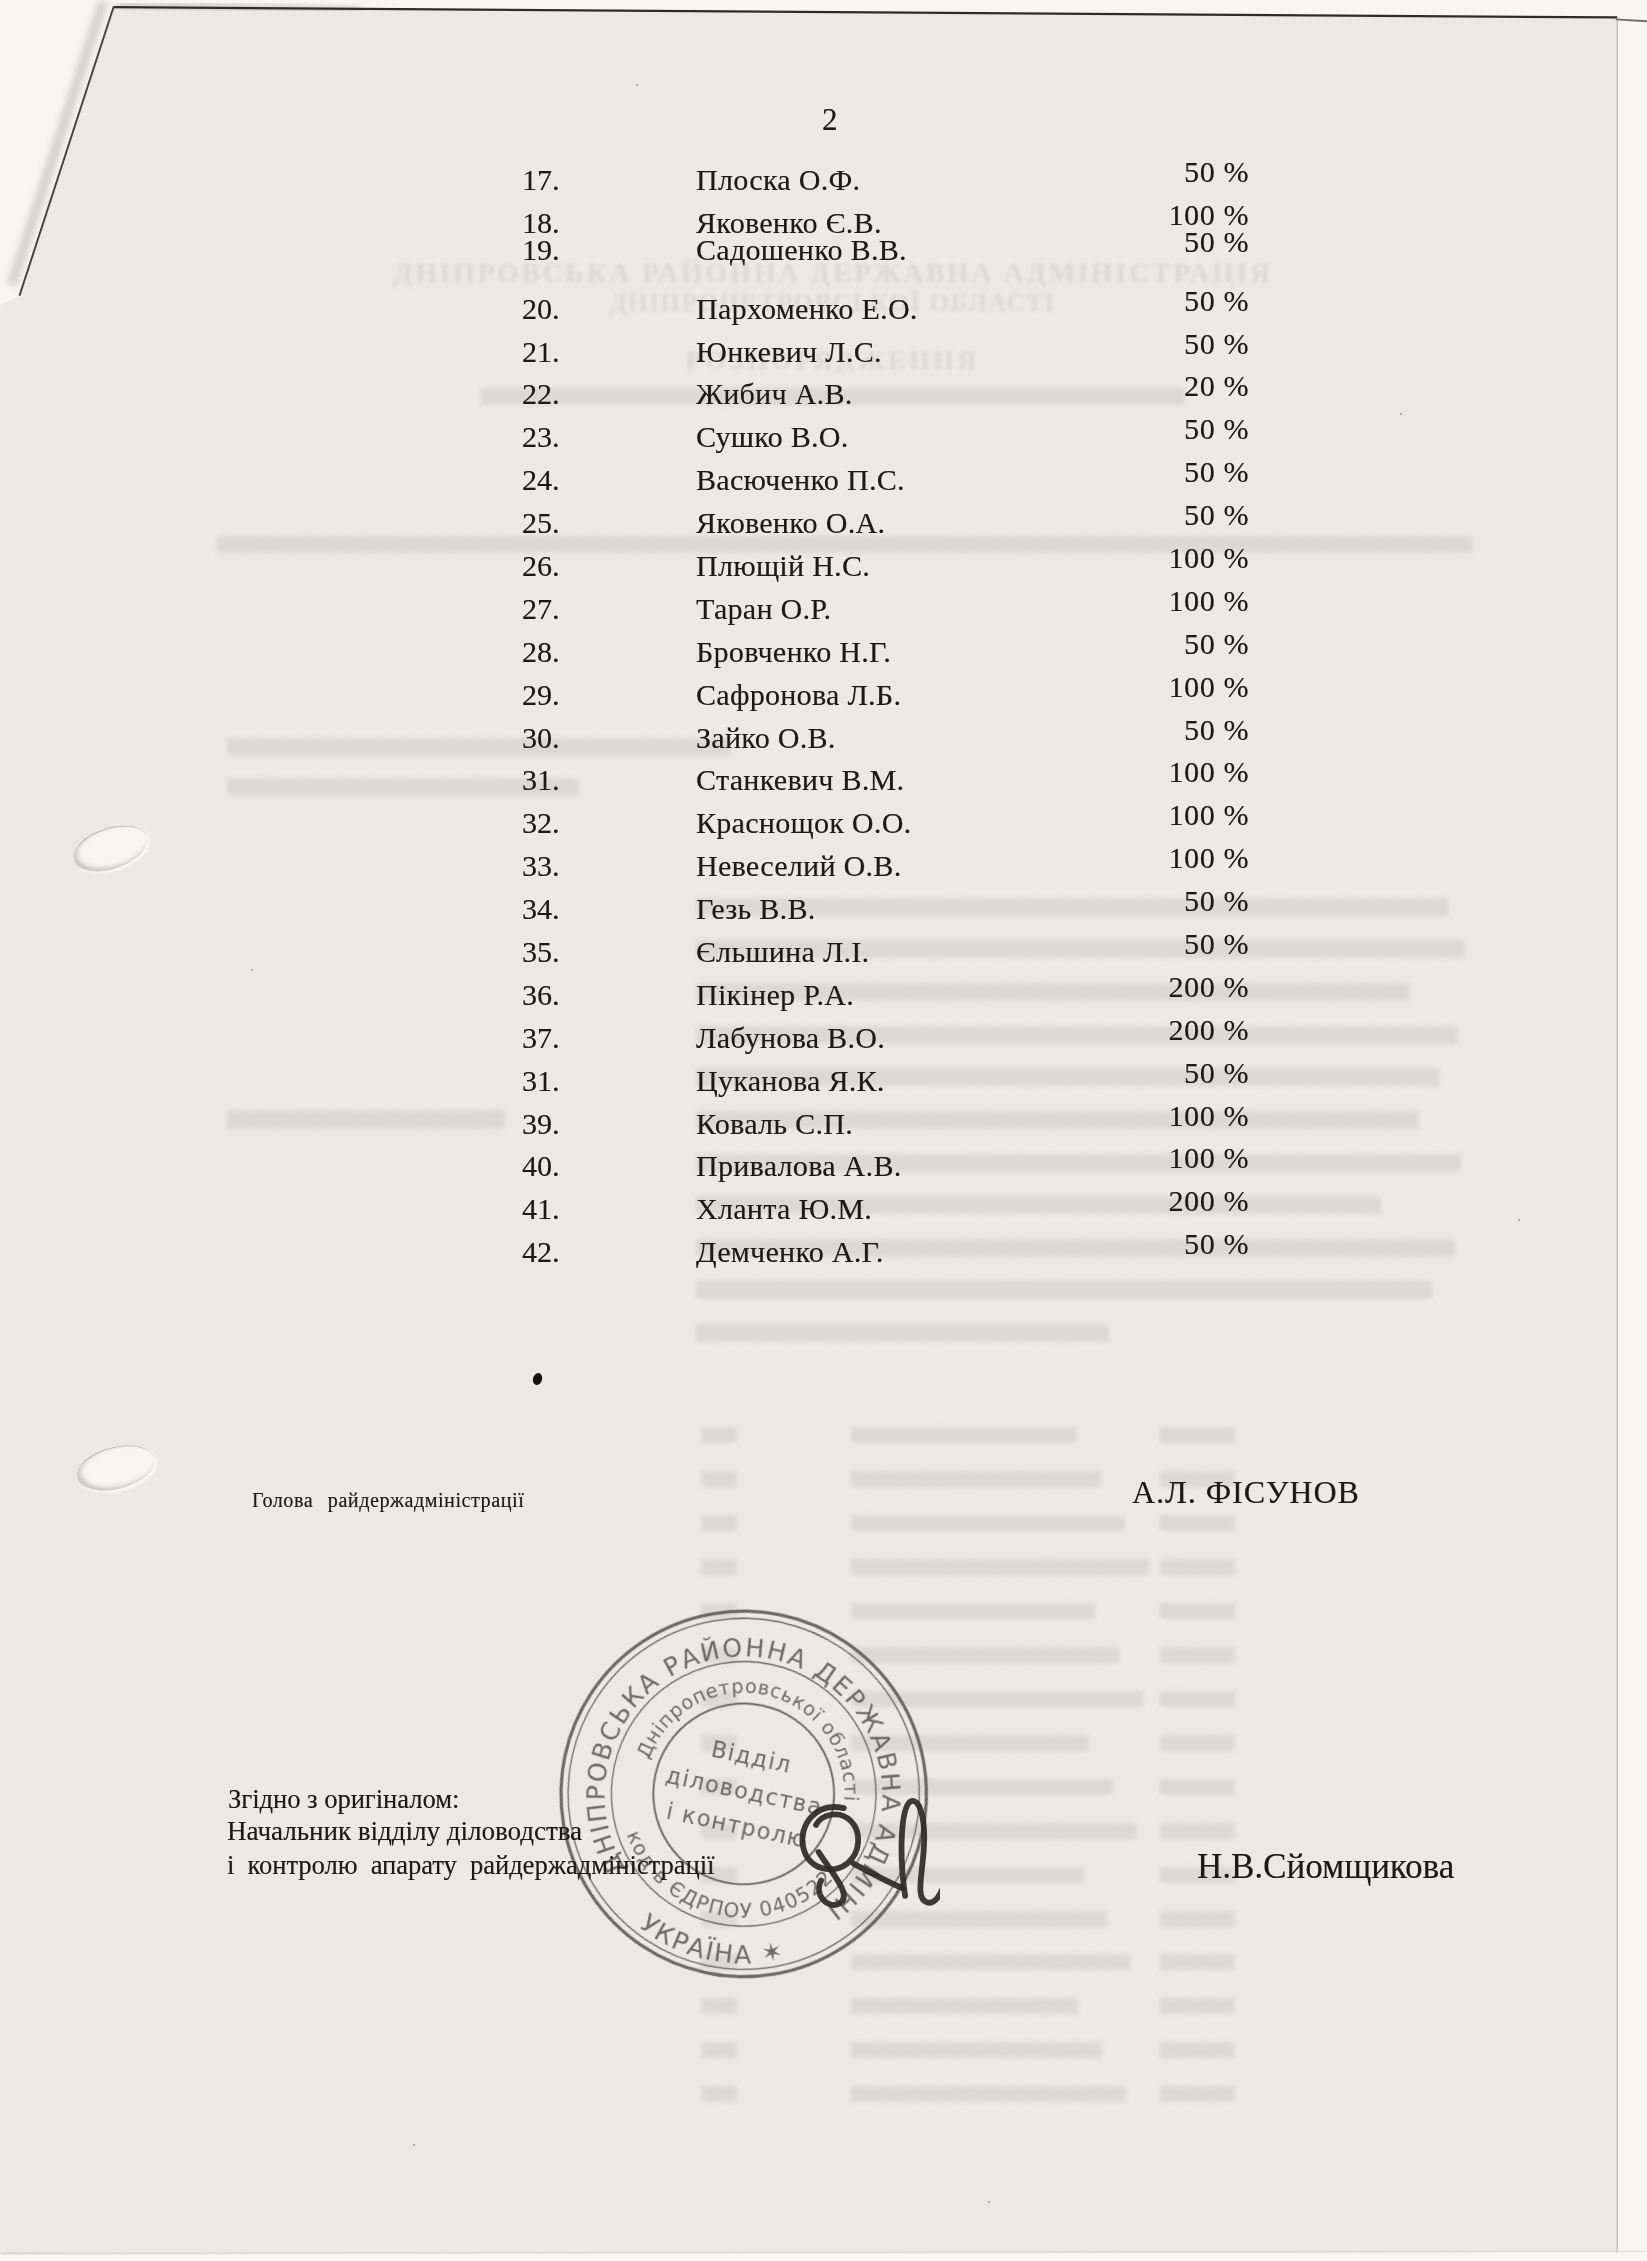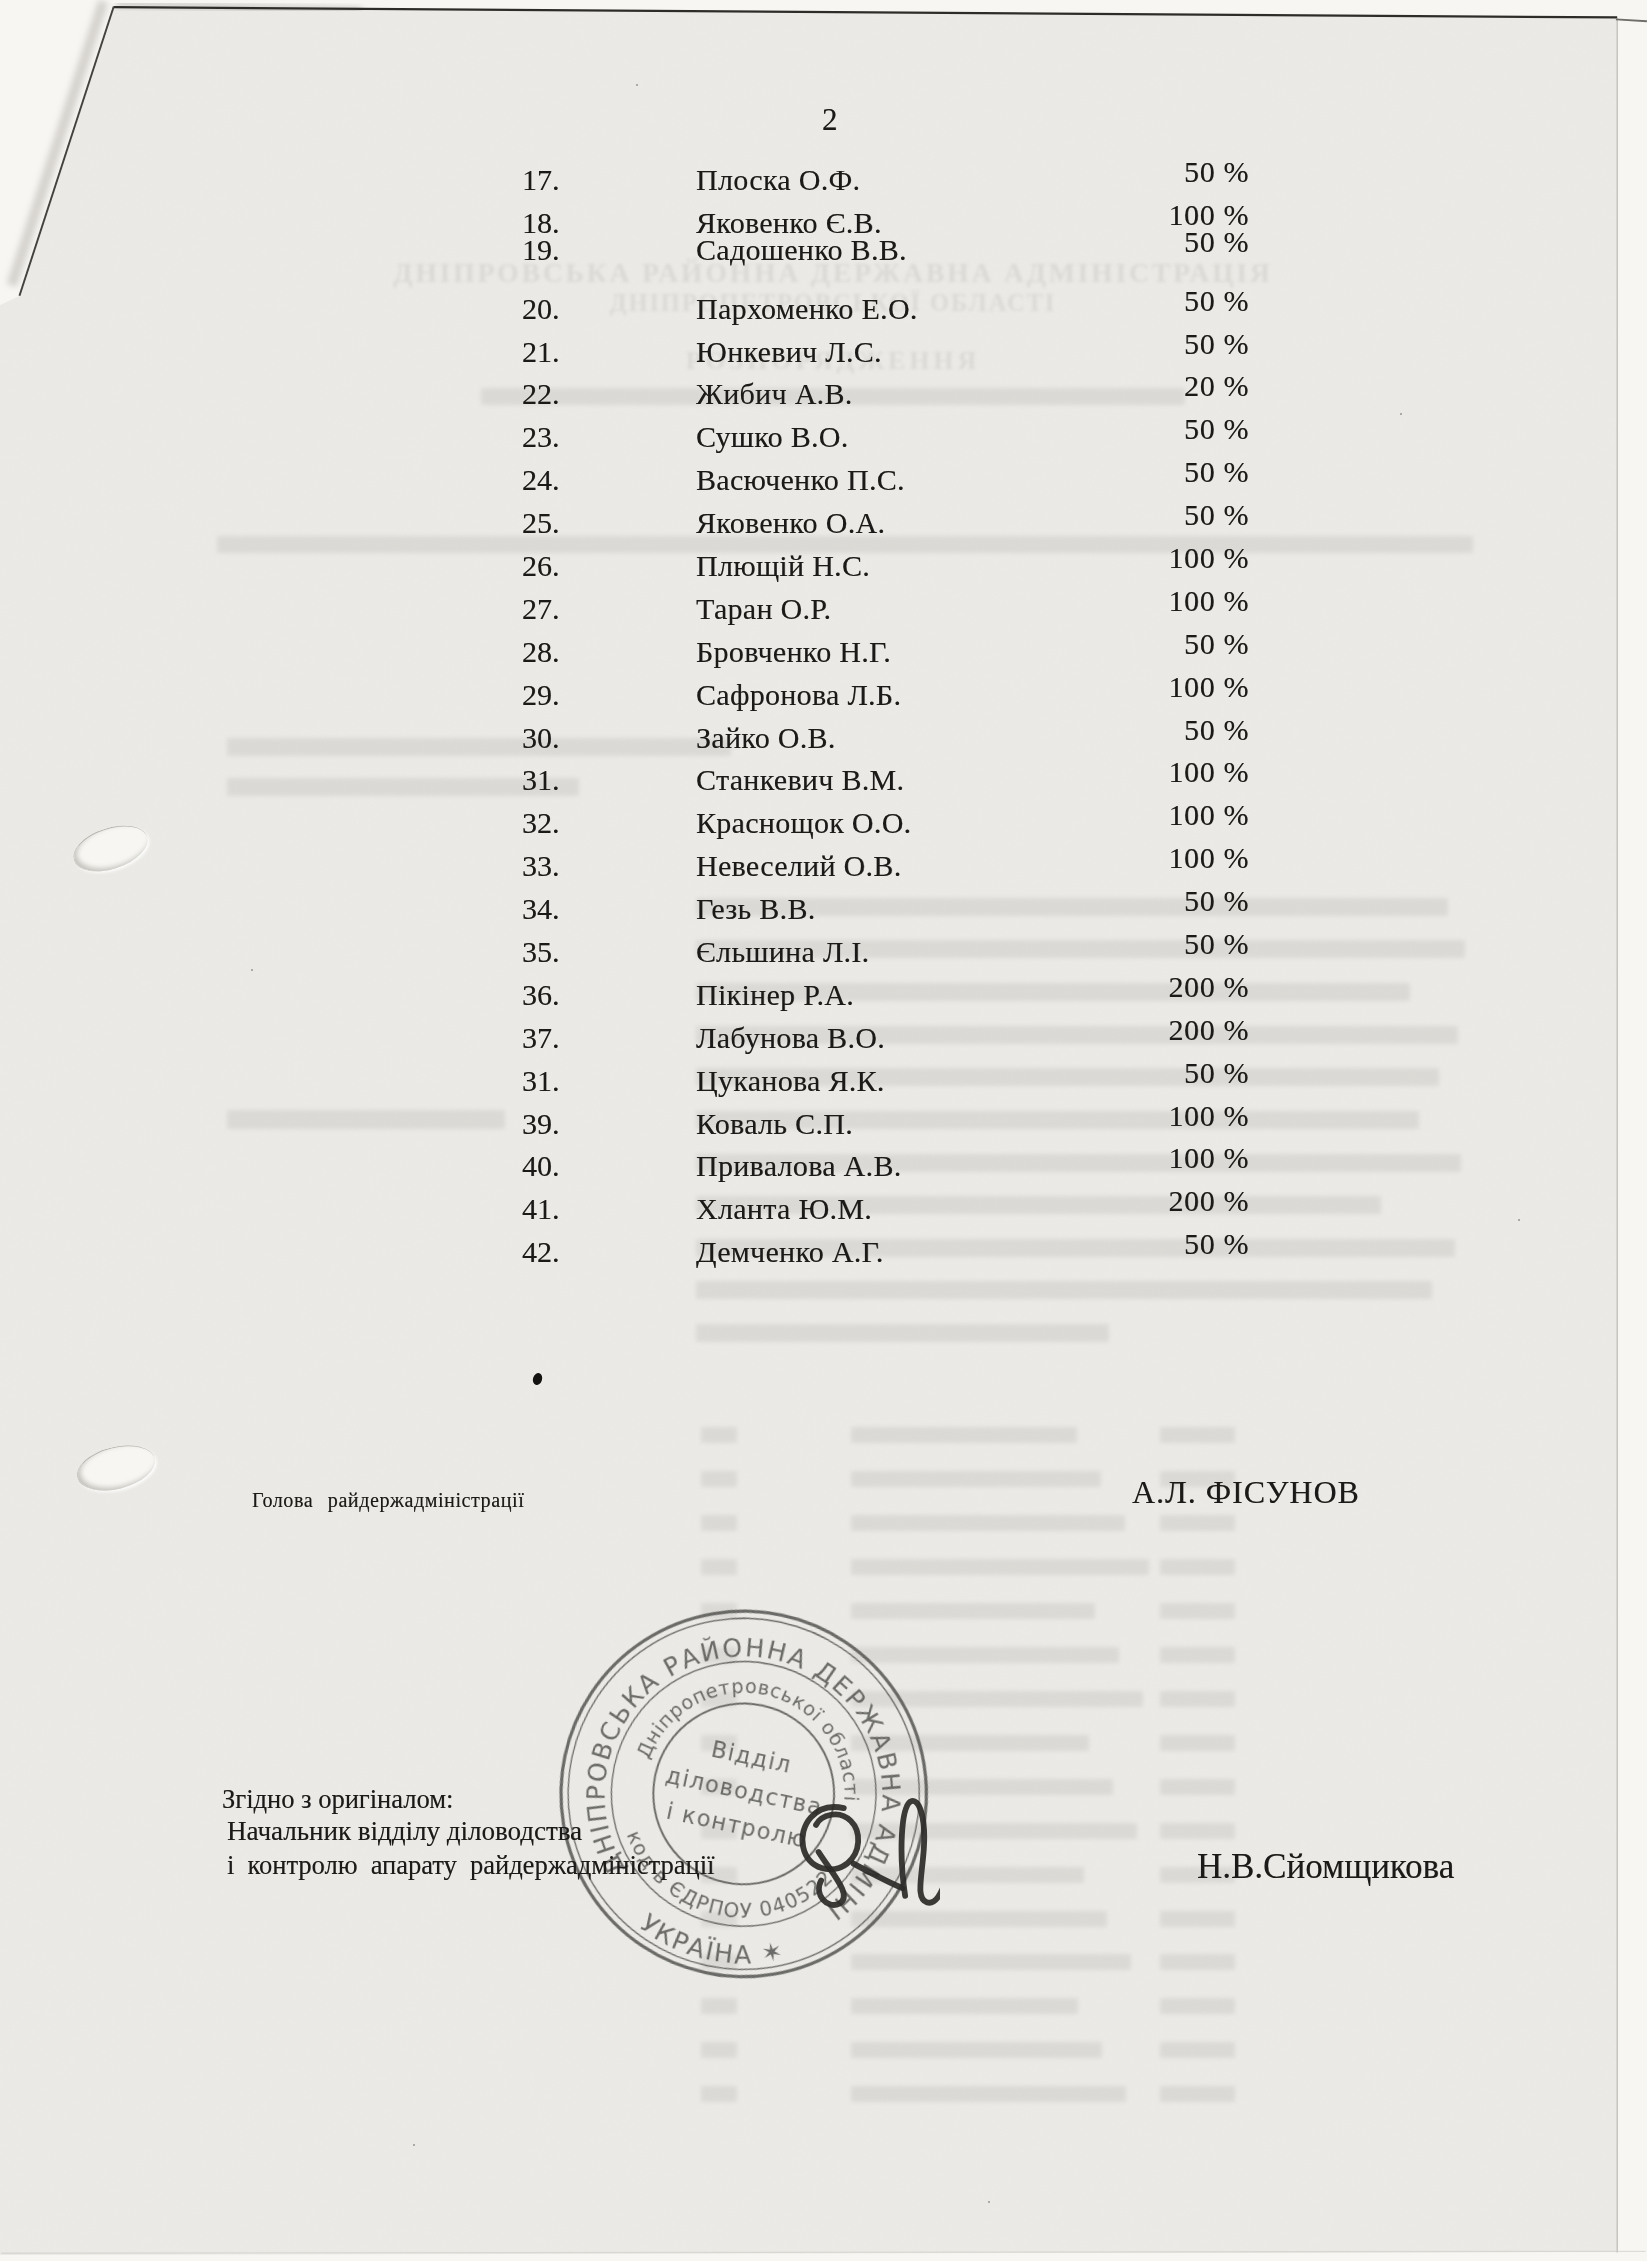--- a/index.html
+++ b/index.html
@@ -28,7 +28,7 @@
   .row .pc{position:absolute;left:1093px;width:156px;text-align:right;font-size:30px;letter-spacing:0.6px;transform:translateY(-8.4px);}
   #sig-title{left:252px;top:1489px;font-size:20px;letter-spacing:0.6px;word-spacing:9px;}
   #sig-name{left:1132px;top:1474px;font-size:32px;letter-spacing:1px;}
-  #cert-line1{left:222px;top:1784px;font-size:26.5px;}
+  #cert-line1{left:228px;top:1784px;font-size:26.5px;}
   #cert-line2{left:227px;top:1816px;font-size:27px;}
   #cert-line3{left:227px;top:1850px;font-size:26.5px;word-spacing:6.5px;}
   #cert-name{left:1197px;top:1847px;font-size:35px;}

